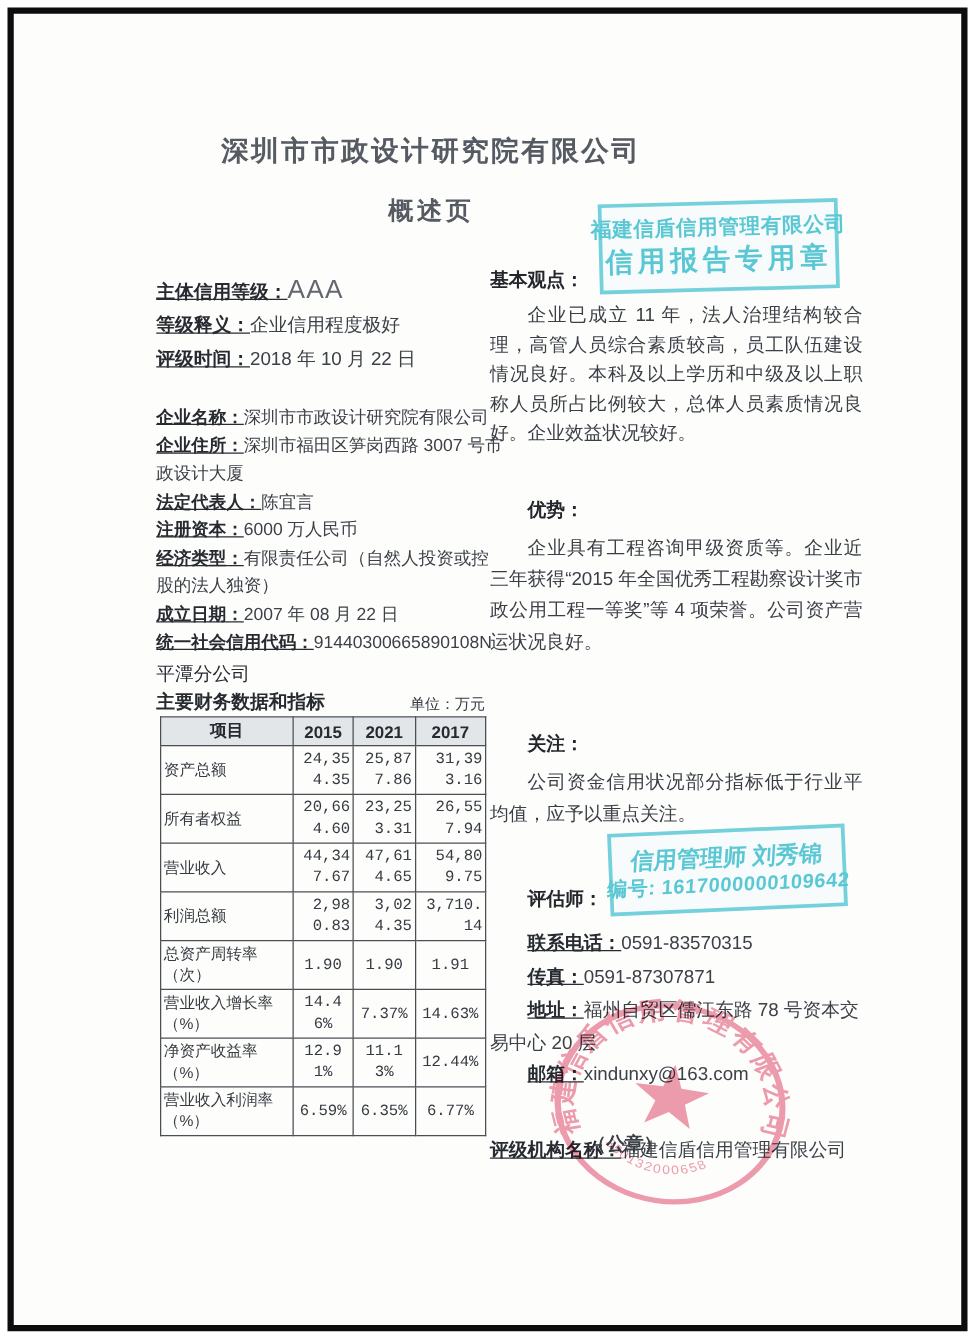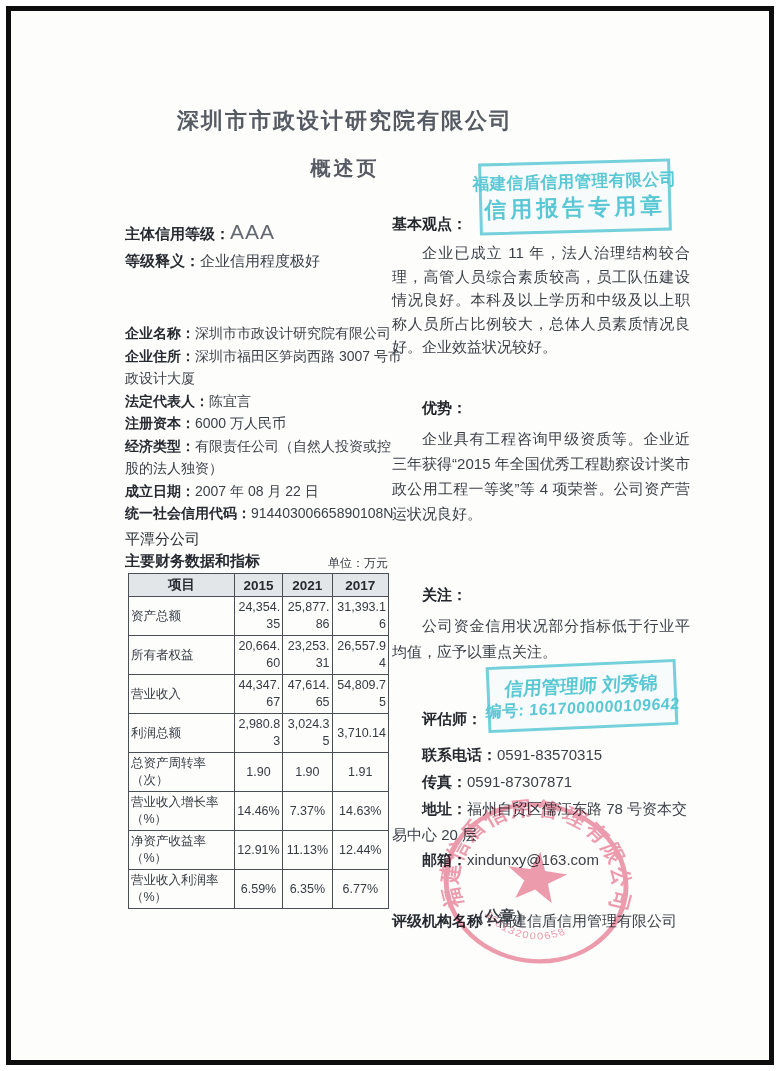--- a/index.html
+++ b/index.html
@@ -14,7 +14,7 @@
   .doc-title{position:absolute;top:106px;left:0;right:90px;text-align:center;font-size:22px;font-weight:600;letter-spacing:2px;color:#565b63;}
   .doc-subtitle{position:absolute;top:155px;left:0;right:90px;text-align:center;font-size:20px;font-weight:600;letter-spacing:3px;color:#565b63;}
 
-  .lbl{font-weight:bold;color:#272b31;}
+  .lbl{font-weight:bold;color:#272b31;text-decoration:underline;}
   .val{color:#3c4148;text-align:center;}
 
   .rating-block{position:absolute;left:125px;top:218px;width:280px;font-size:15px;line-height:27px;}

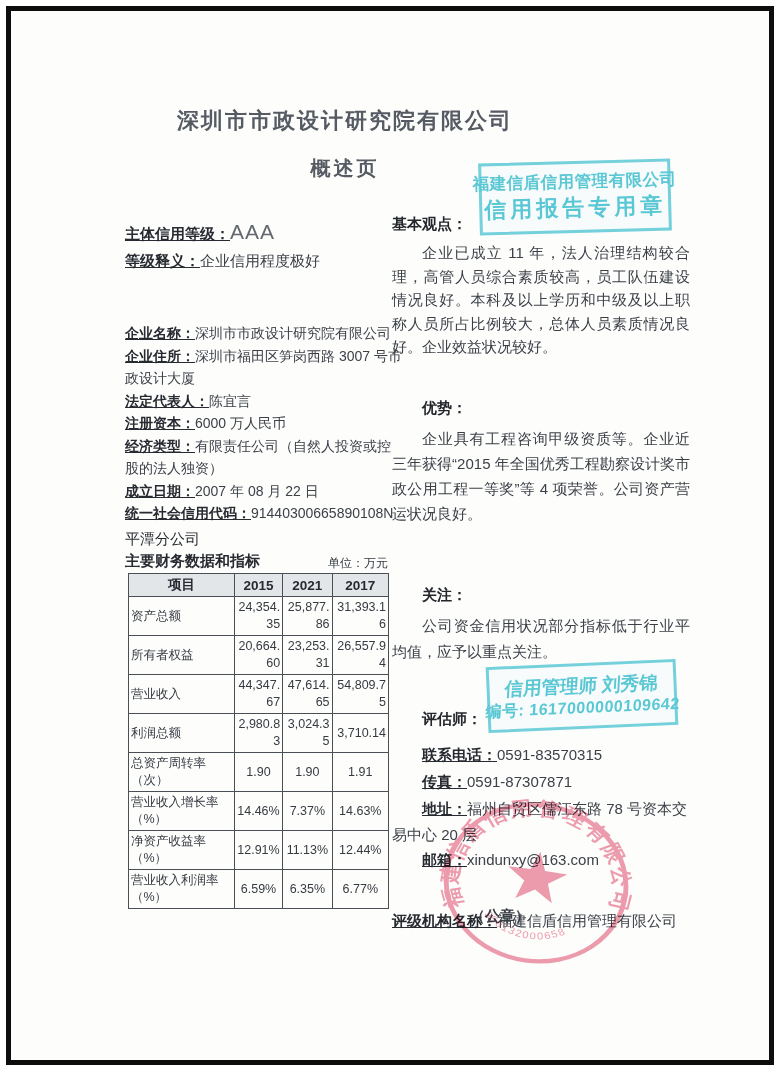--- a/index.html
+++ b/index.html
@@ -73,6 +73,9 @@
     </div>
     <div>
       <span class="lbl">等级释义：</span><span class="val">企业信用程度极好</span>
+    </div>
+    <div>
+      <span class="lbl">评级时间：</span><span class="val">2018 年 10 月 22 日</span>
     </div>
   </div>
 

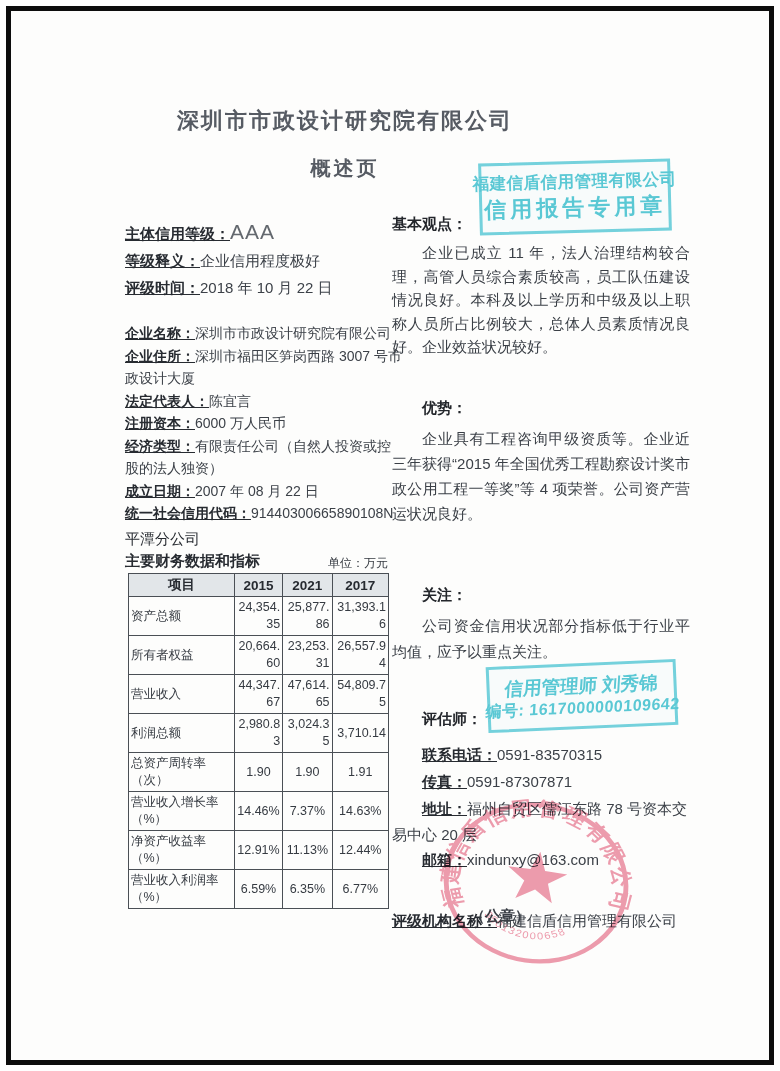--- a/index.html
+++ b/index.html
@@ -34,7 +34,7 @@
   table.fin th{height:22px;background:#e2e6e9;font-size:13.5px;font-weight:bold;color:#272b31;padding:0;}
   table.fin td{font-size:12.5px;color:#363b42;padding:2px 2px;line-height:17px;}
   td.item{padding-left:4px;height:24px;}
-  td.num{word-break:break-all;}
+  td.num{word-break:break-all;font-family:Liberation Mono, monospace;}
   td.num.long{text-align:right;}
   td.num.short{text-align:center;}
   col.c0{width:105px;}col.c1{width:48px;}col.c2{width:49px;}col.c3{width:56px;}

